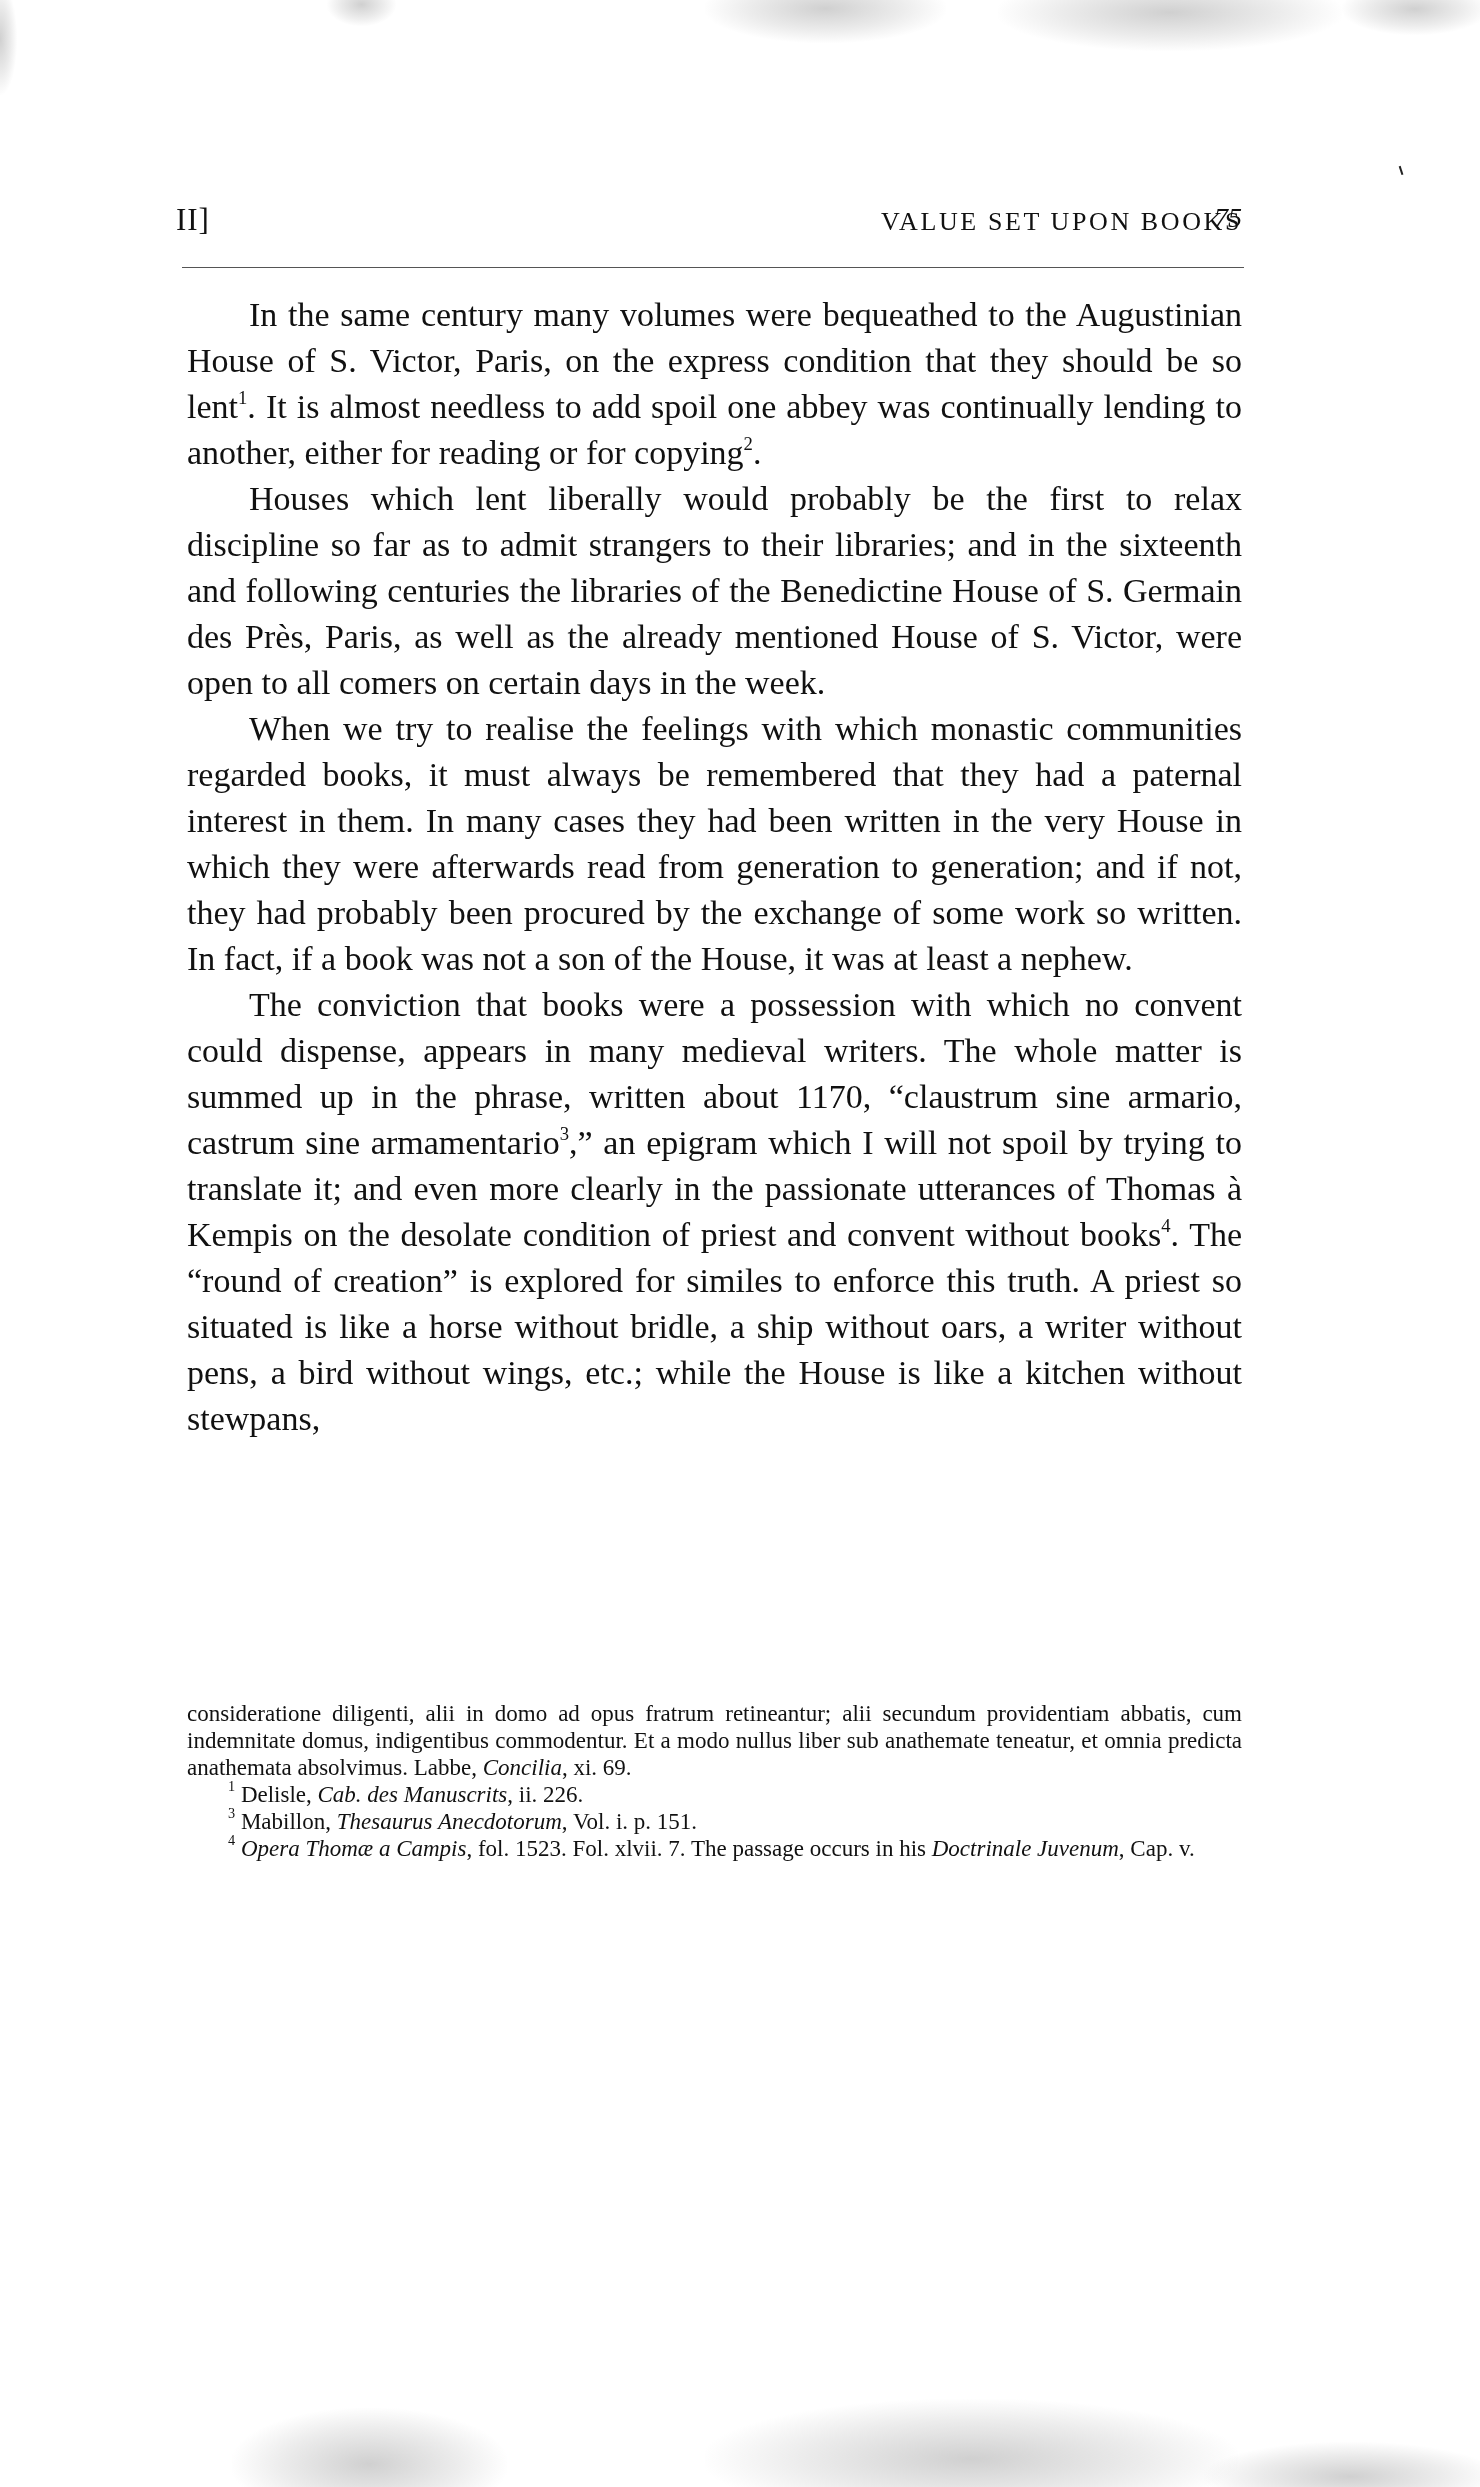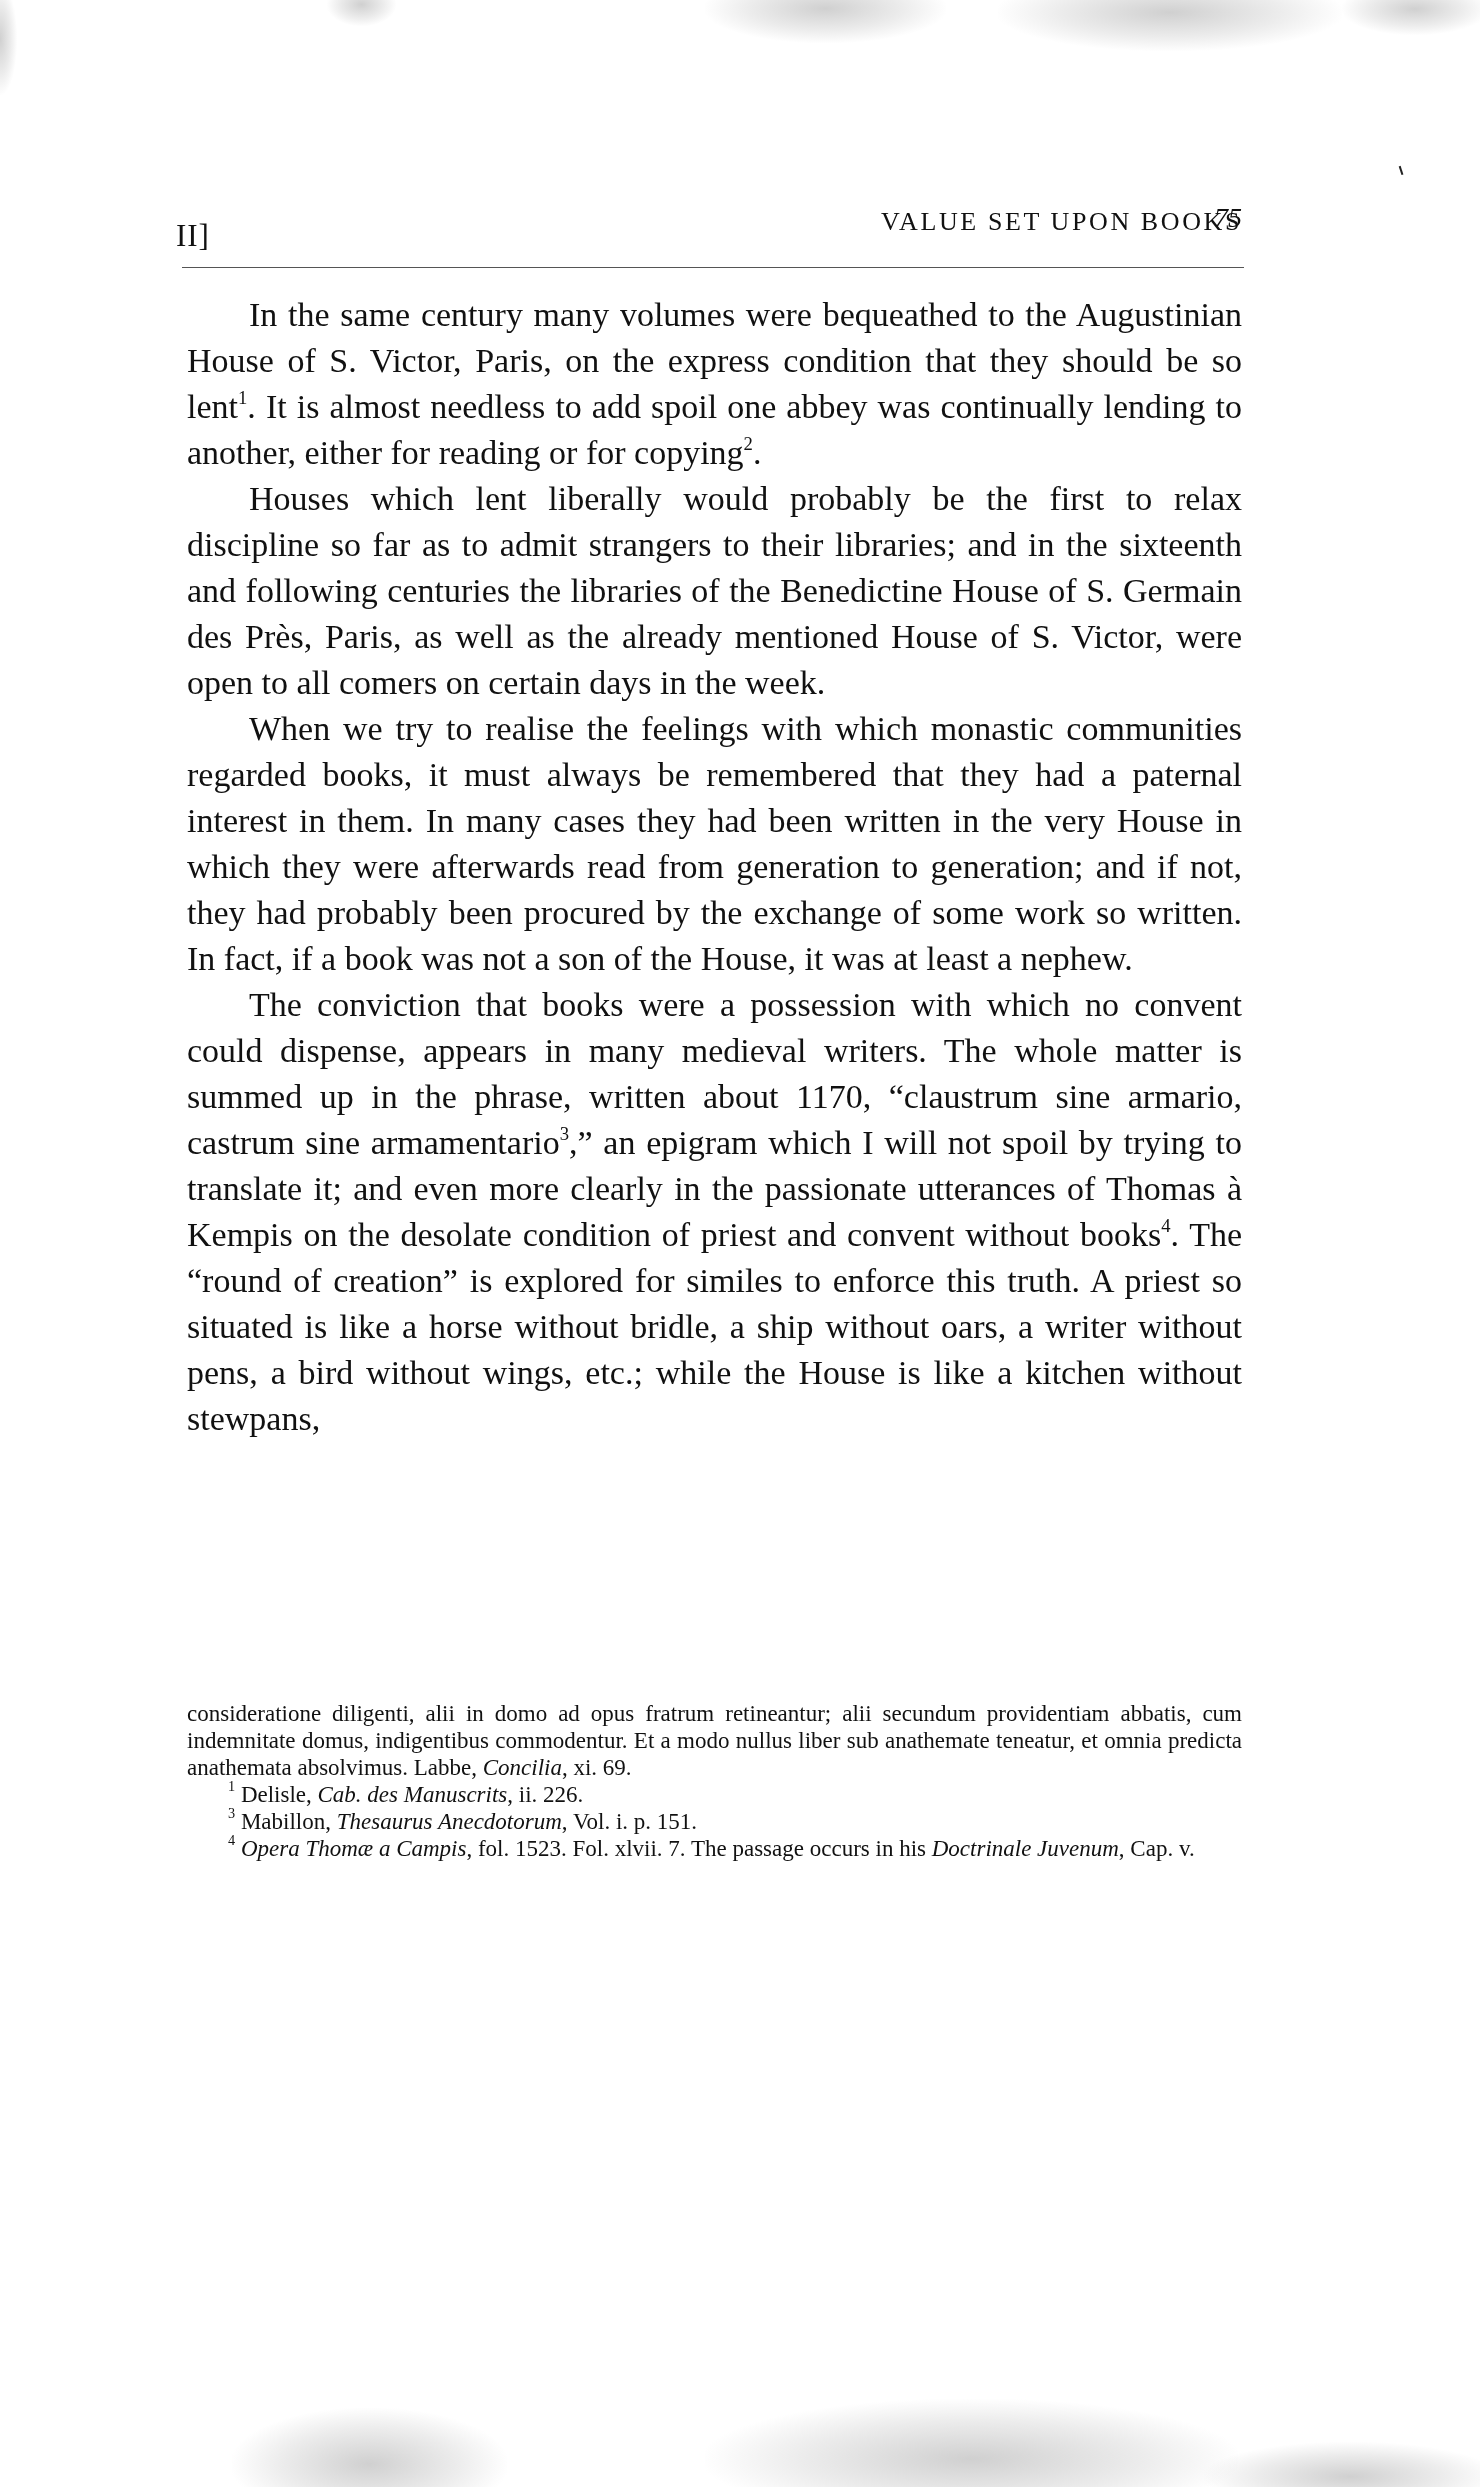--- a/index.html
+++ b/index.html
@@ -39,7 +39,7 @@
   .rh-chapter {
     position: absolute;
     left: 0;
-    top: 18px;
+    top: 2px;
     font-size: 31px;
     letter-spacing: 0.9px;
   }

